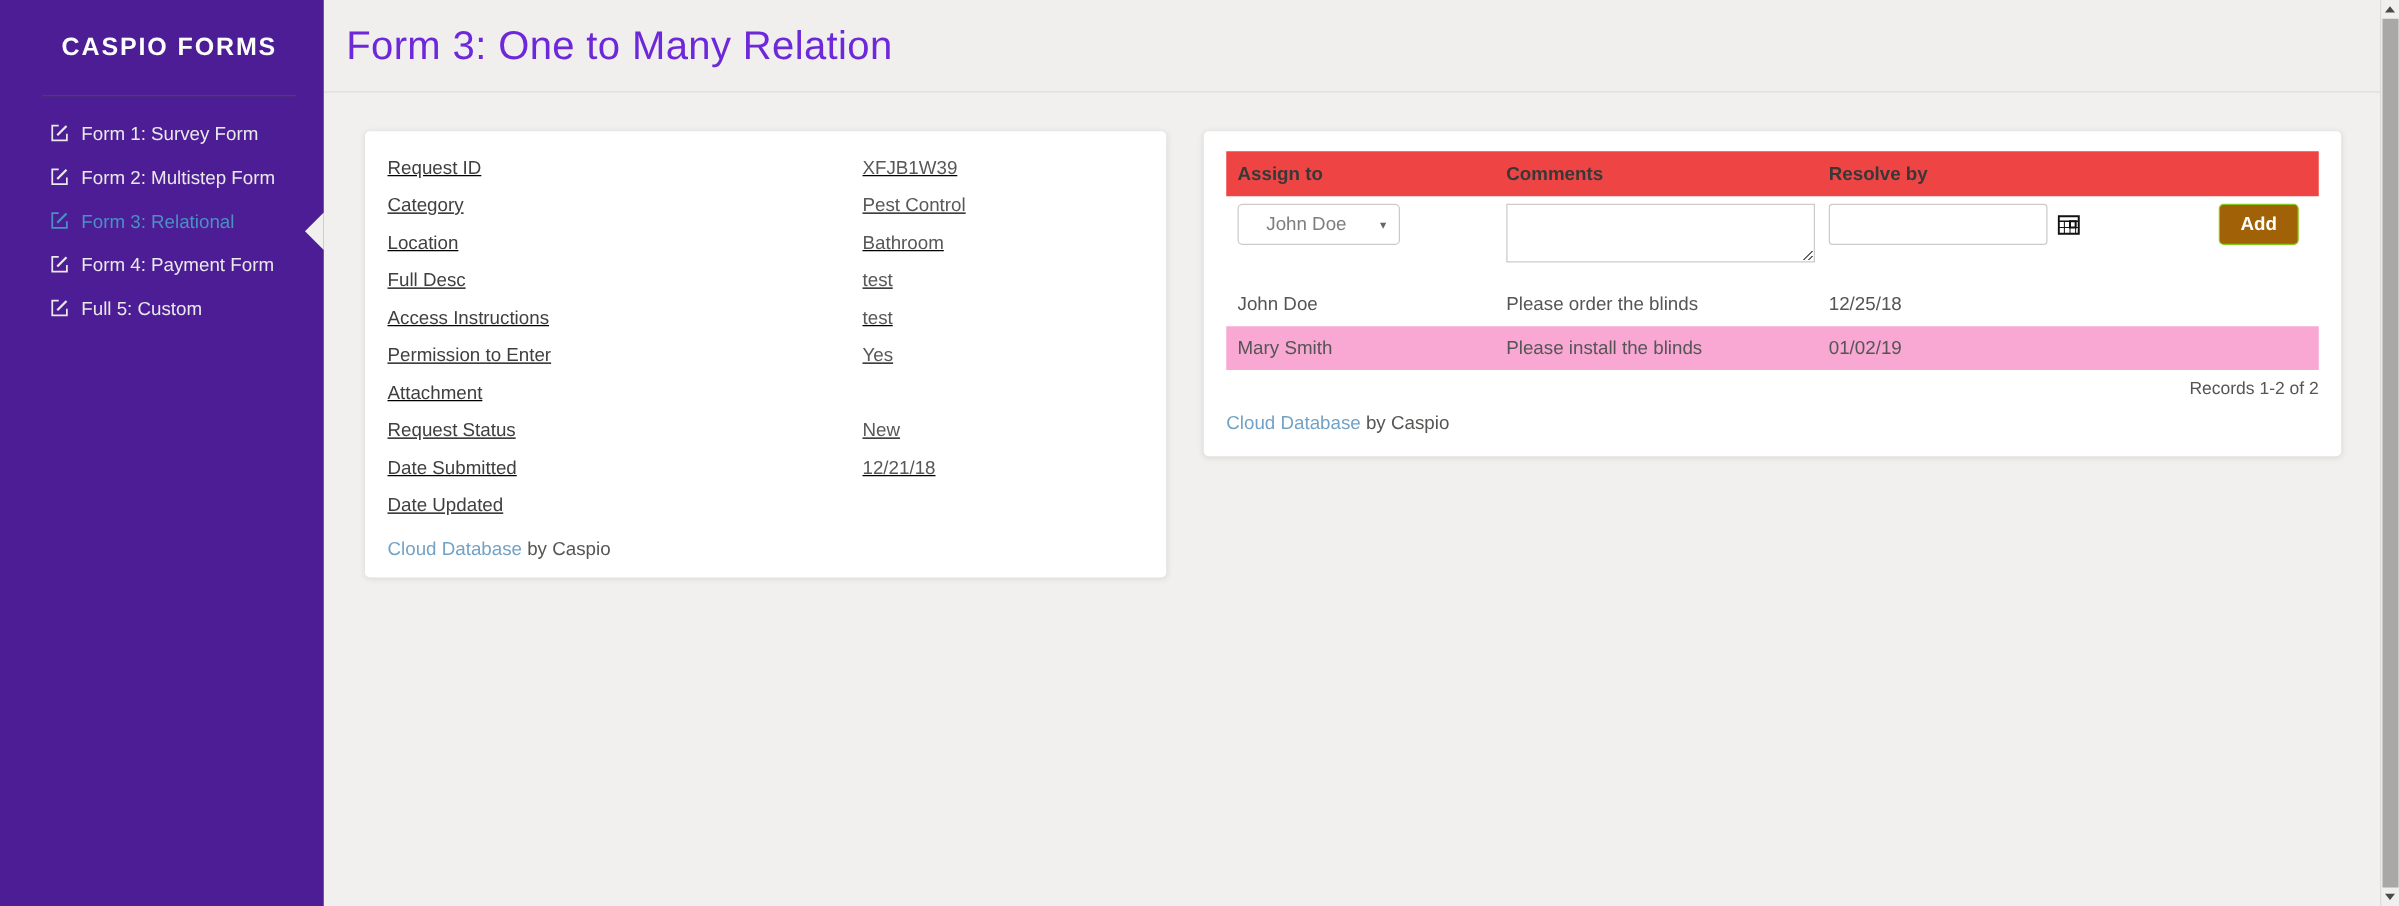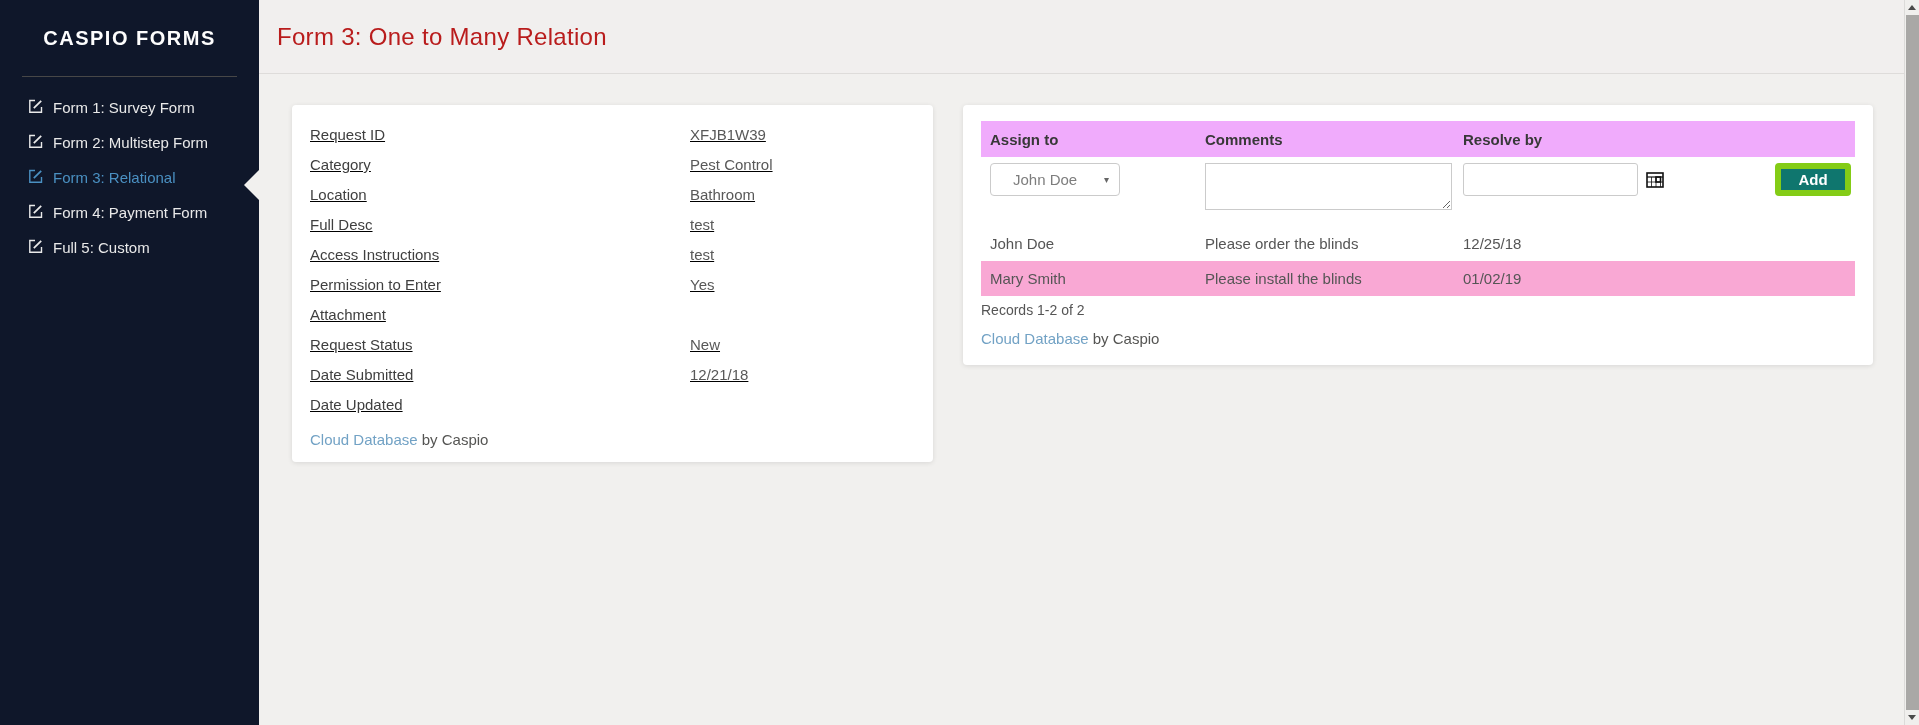--- a/index.html
+++ b/index.html
@@ -7,7 +7,7 @@
   body { font-family:"Liberation Sans", sans-serif; background:#f1f0ee; position:relative; }
 
   
-  .sidebar { position:absolute; left:0; top:0; width:259px; height:725px; background:#0f172a; z-index:3; }
+  .sidebar { position:absolute; left:0; top:0; width:259px; height:725px; background:#4c1d95; z-index:3;padding-left:12px; }
   .sidebar-title { padding-top:27px; text-align:center; color:#fdfdfd; font-size:20px; font-weight:bold; letter-spacing:1.5px; }
   .sidebar-divider { margin:26px 22px 0 22px; border-bottom:1px solid #474747; }
   .menu { margin-top:22px; }

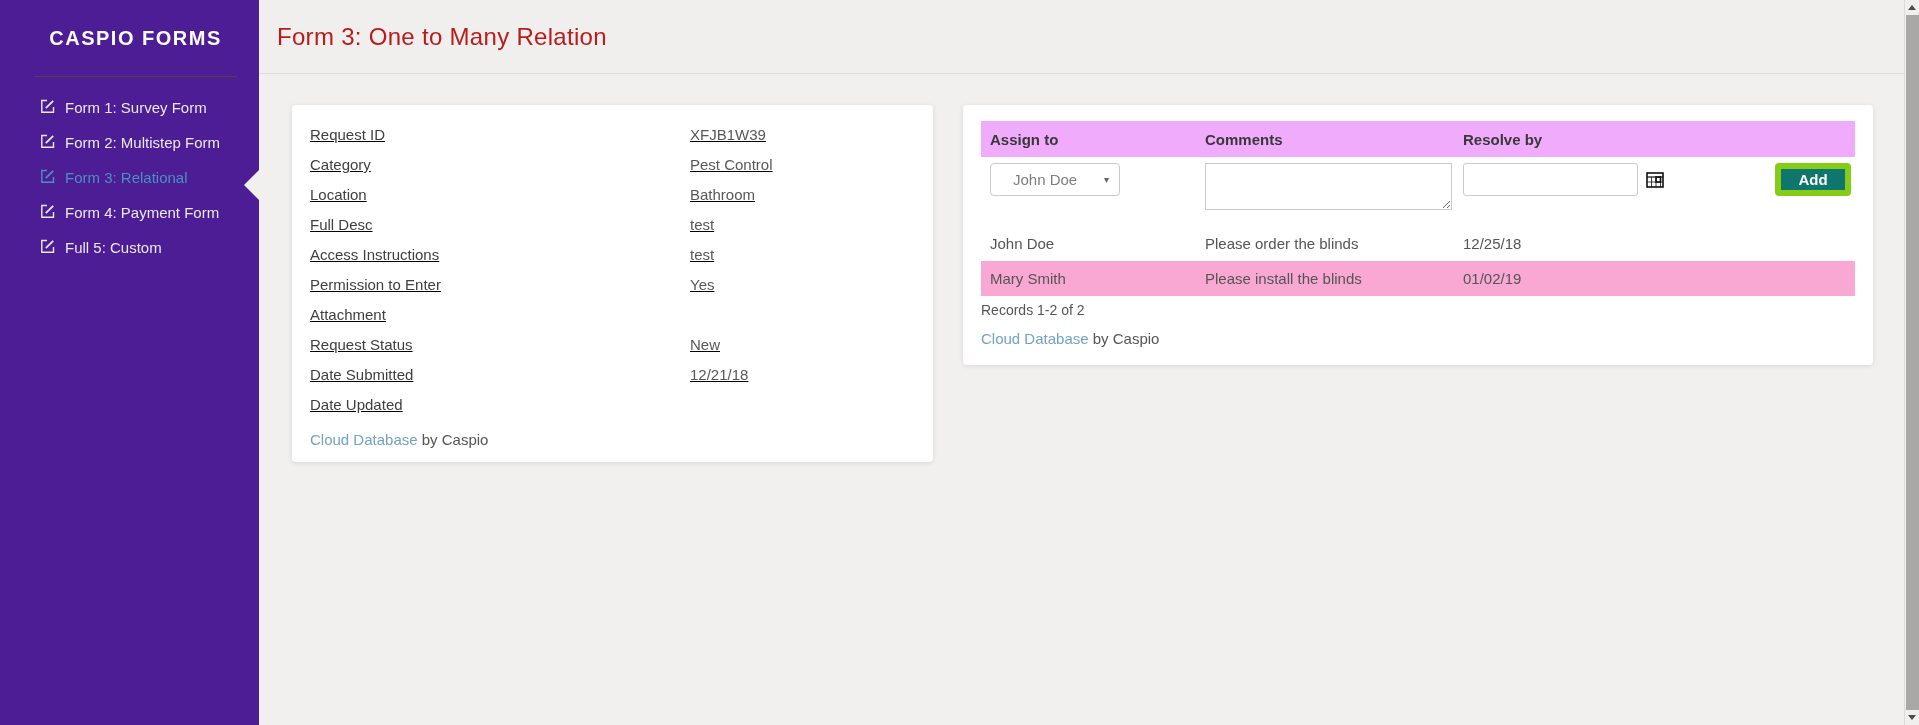--- a/index.html
+++ b/index.html
@@ -21,7 +21,7 @@
 
   
   .topbar { position:absolute; left:259px; top:0; width:1645px; height:74px; background:#f1efee; border-bottom:1px solid #dedcda; z-index:2; }
-  .topbar h1 { font-size:24px; font-weight:400; color:#b91c1c; line-height:73px; padding-left:18px; letter-spacing:0.3px; }
+  .topbar h1 { font-size:32px; font-weight:400; color:#6d28d9; line-height:73px; padding-left:18px; letter-spacing:0.3px; }
 
   
   .content { position:absolute; left:259px; top:74px; width:1645px; height:651px; }

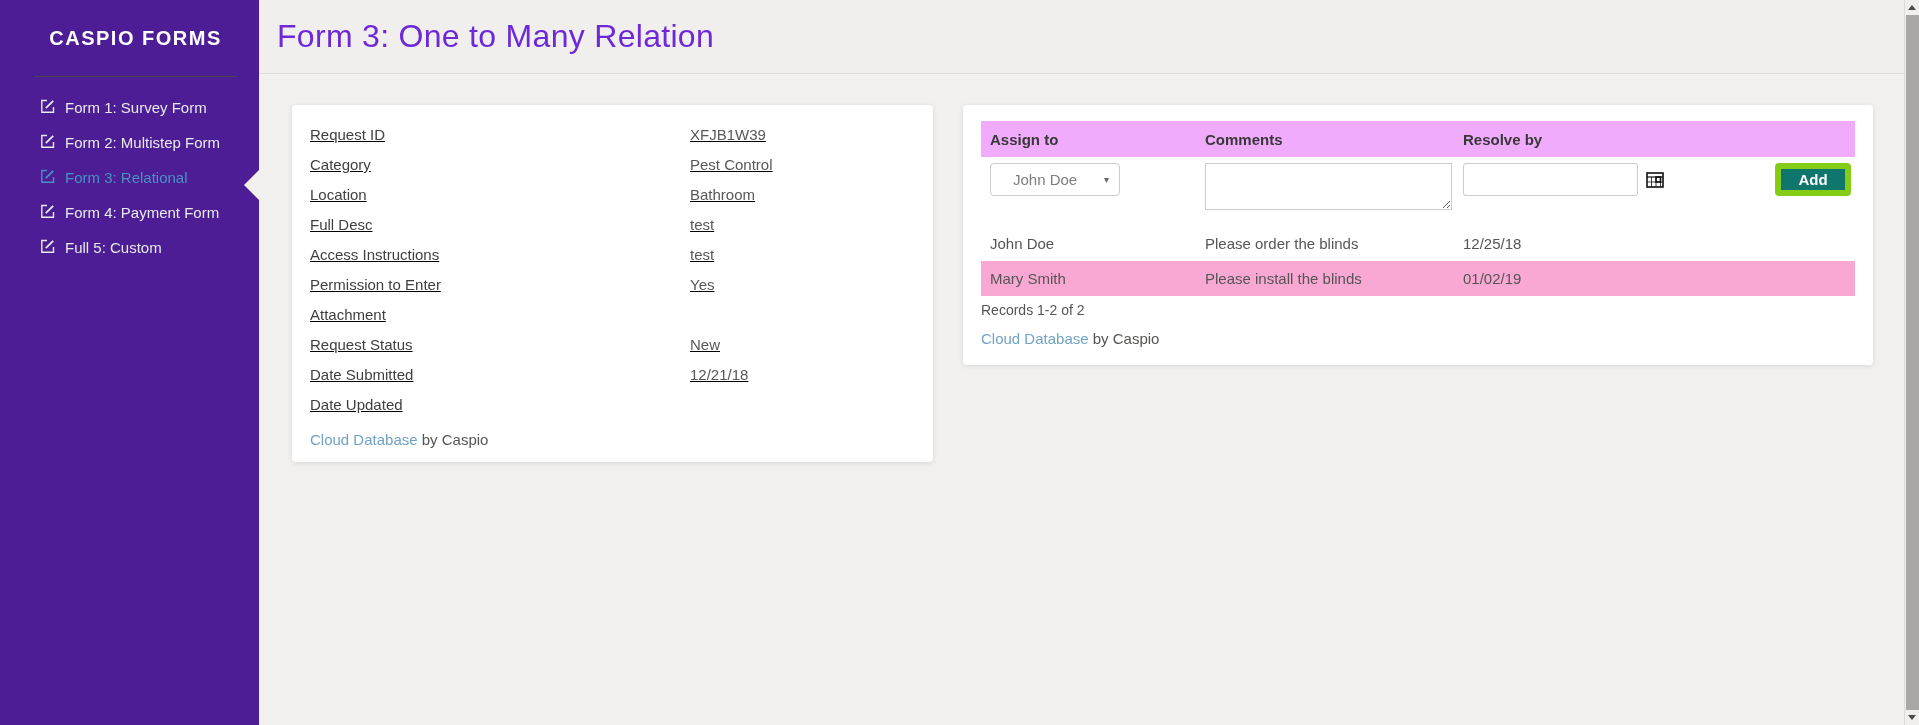--- a/index.html
+++ b/index.html
@@ -37,7 +37,7 @@
 
   
   .relation-card { left:704px; top:31px; width:910px; height:260px; padding:16px 18px 0 18px; }
-  .thead { display:grid; grid-template-columns:215px 258px 312px 1fr; height:36px; background:#f0abfc; align-items:center; }
+  .thead { display:grid; grid-template-columns:215px 258px 312px 1fr; height:36px; background:#ef4444; align-items:center; }
   .thead .th { font-size:15px; font-weight:bold; color:#383838; padding-left:9px; }
   .form-row { display:grid; grid-template-columns:215px 258px 312px 1fr; margin-top:6px; height:63px; align-items:start; }
   .cell { padding-left:9px; }

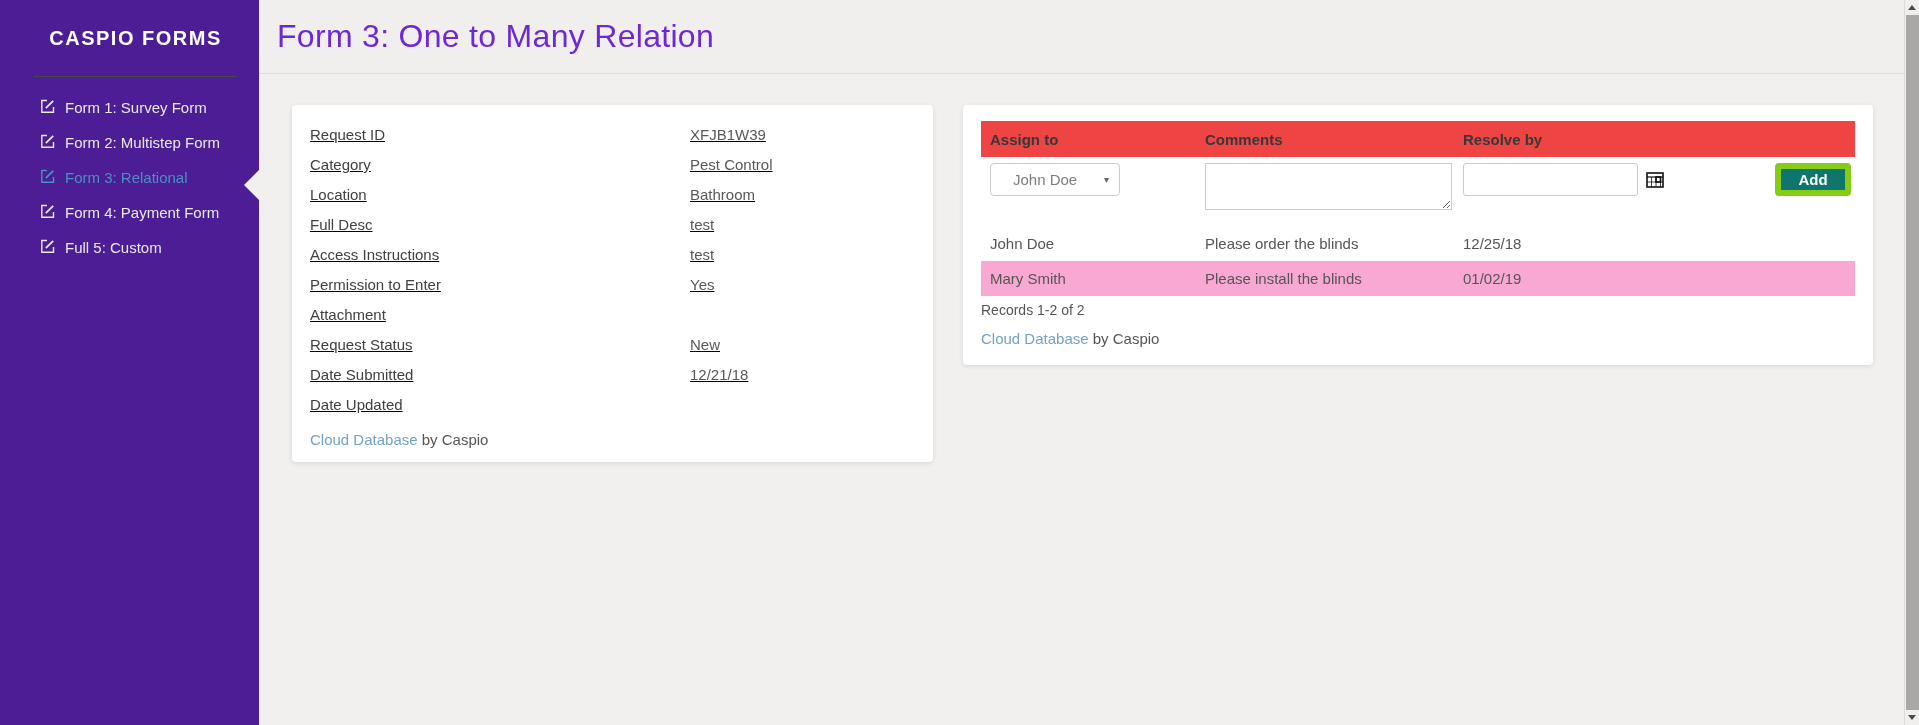--- a/index.html
+++ b/index.html
@@ -47,7 +47,7 @@
   .date-wrap { display:flex; align-items:flex-start; }
   .date-input { width:175px; height:33px; border:1px solid #cbcbcb; border-radius:3px; background:#fff; font-size:14px; padding:0 8px; }
   .cal-icon { margin:9px 0 0 8px; display:inline-flex; cursor:pointer; }
-  .add-btn { margin-left:0; width:76px; height:33px; background:#0f766e; color:#ffffff; border:6px solid #84cc16; border-radius:4px; font-size:15px; font-weight:bold; font-family:"Liberation Sans", sans-serif; cursor:pointer; }
+  .add-btn { margin-left:0; width:64px; height:33px; background:#a16207; color:#ffffff; border:1px solid #84cc16; border-radius:4px; font-size:15px; font-weight:bold; font-family:"Liberation Sans", sans-serif; cursor:pointer; }
   .trow { display:grid; grid-template-columns:215px 258px 312px 1fr; height:35px; align-items:center; font-size:15px; color:#555555; }
   .trow.striped { background:#f9a8d4; }
   .records { height:28px; line-height:28px; text-align:left; font-size:14px; color:#555555; }

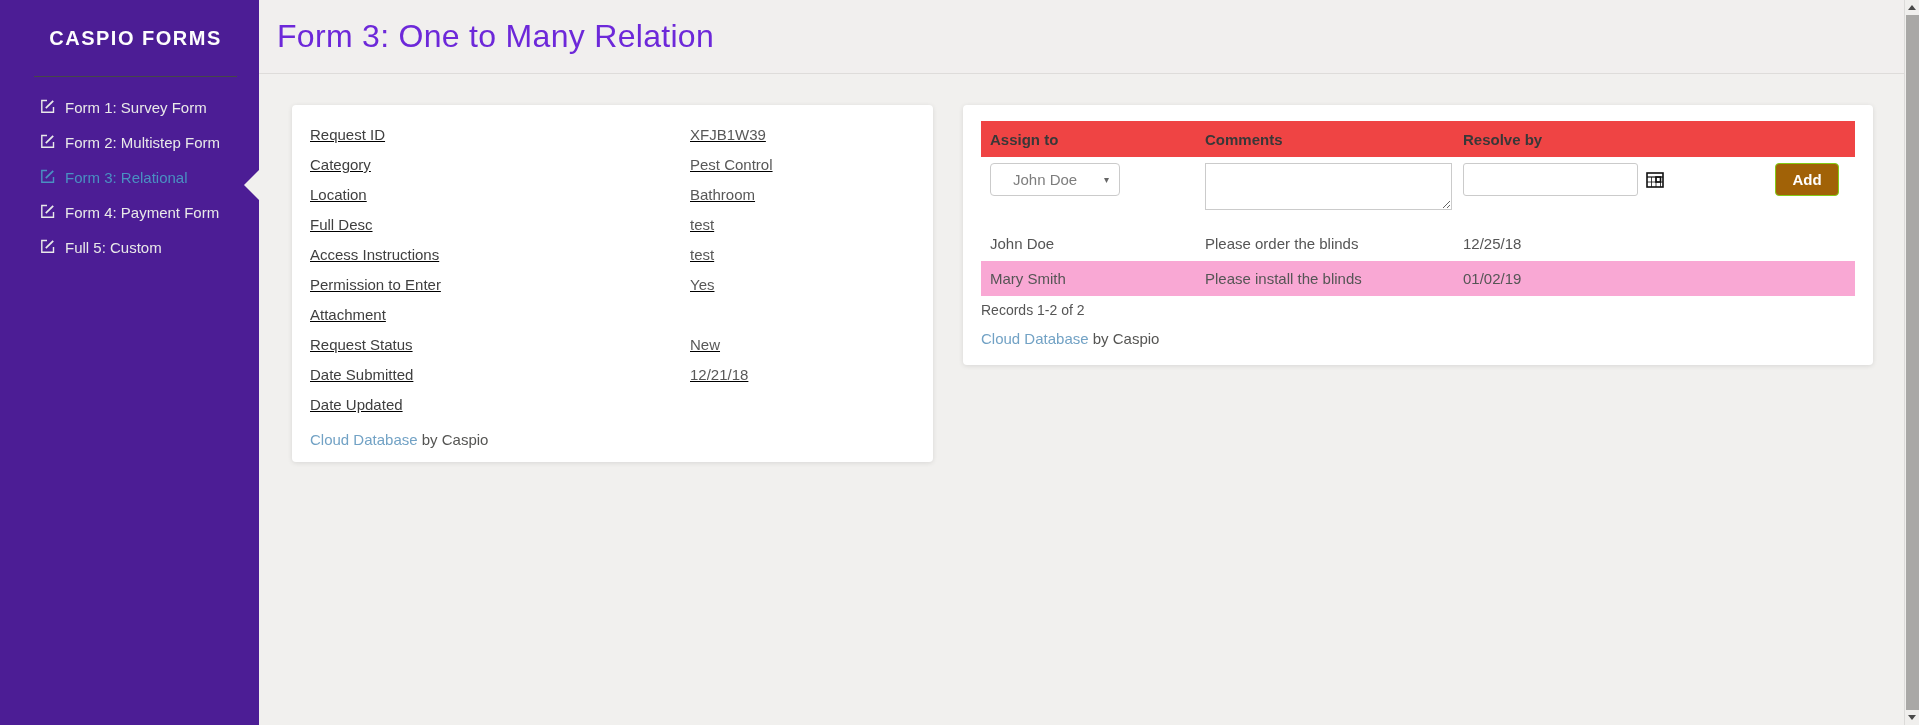--- a/index.html
+++ b/index.html
@@ -50,7 +50,7 @@
   .add-btn { margin-left:0; width:64px; height:33px; background:#a16207; color:#ffffff; border:1px solid #84cc16; border-radius:4px; font-size:15px; font-weight:bold; font-family:"Liberation Sans", sans-serif; cursor:pointer; }
   .trow { display:grid; grid-template-columns:215px 258px 312px 1fr; height:35px; align-items:center; font-size:15px; color:#555555; }
   .trow.striped { background:#f9a8d4; }
-  .records { height:28px; line-height:28px; text-align:left; font-size:14px; color:#555555; }
+  .records { height:28px; line-height:28px; text-align:right; font-size:14px; color:#555555; }
   .relation-card .card-footer { margin-top:0; }
 
   

